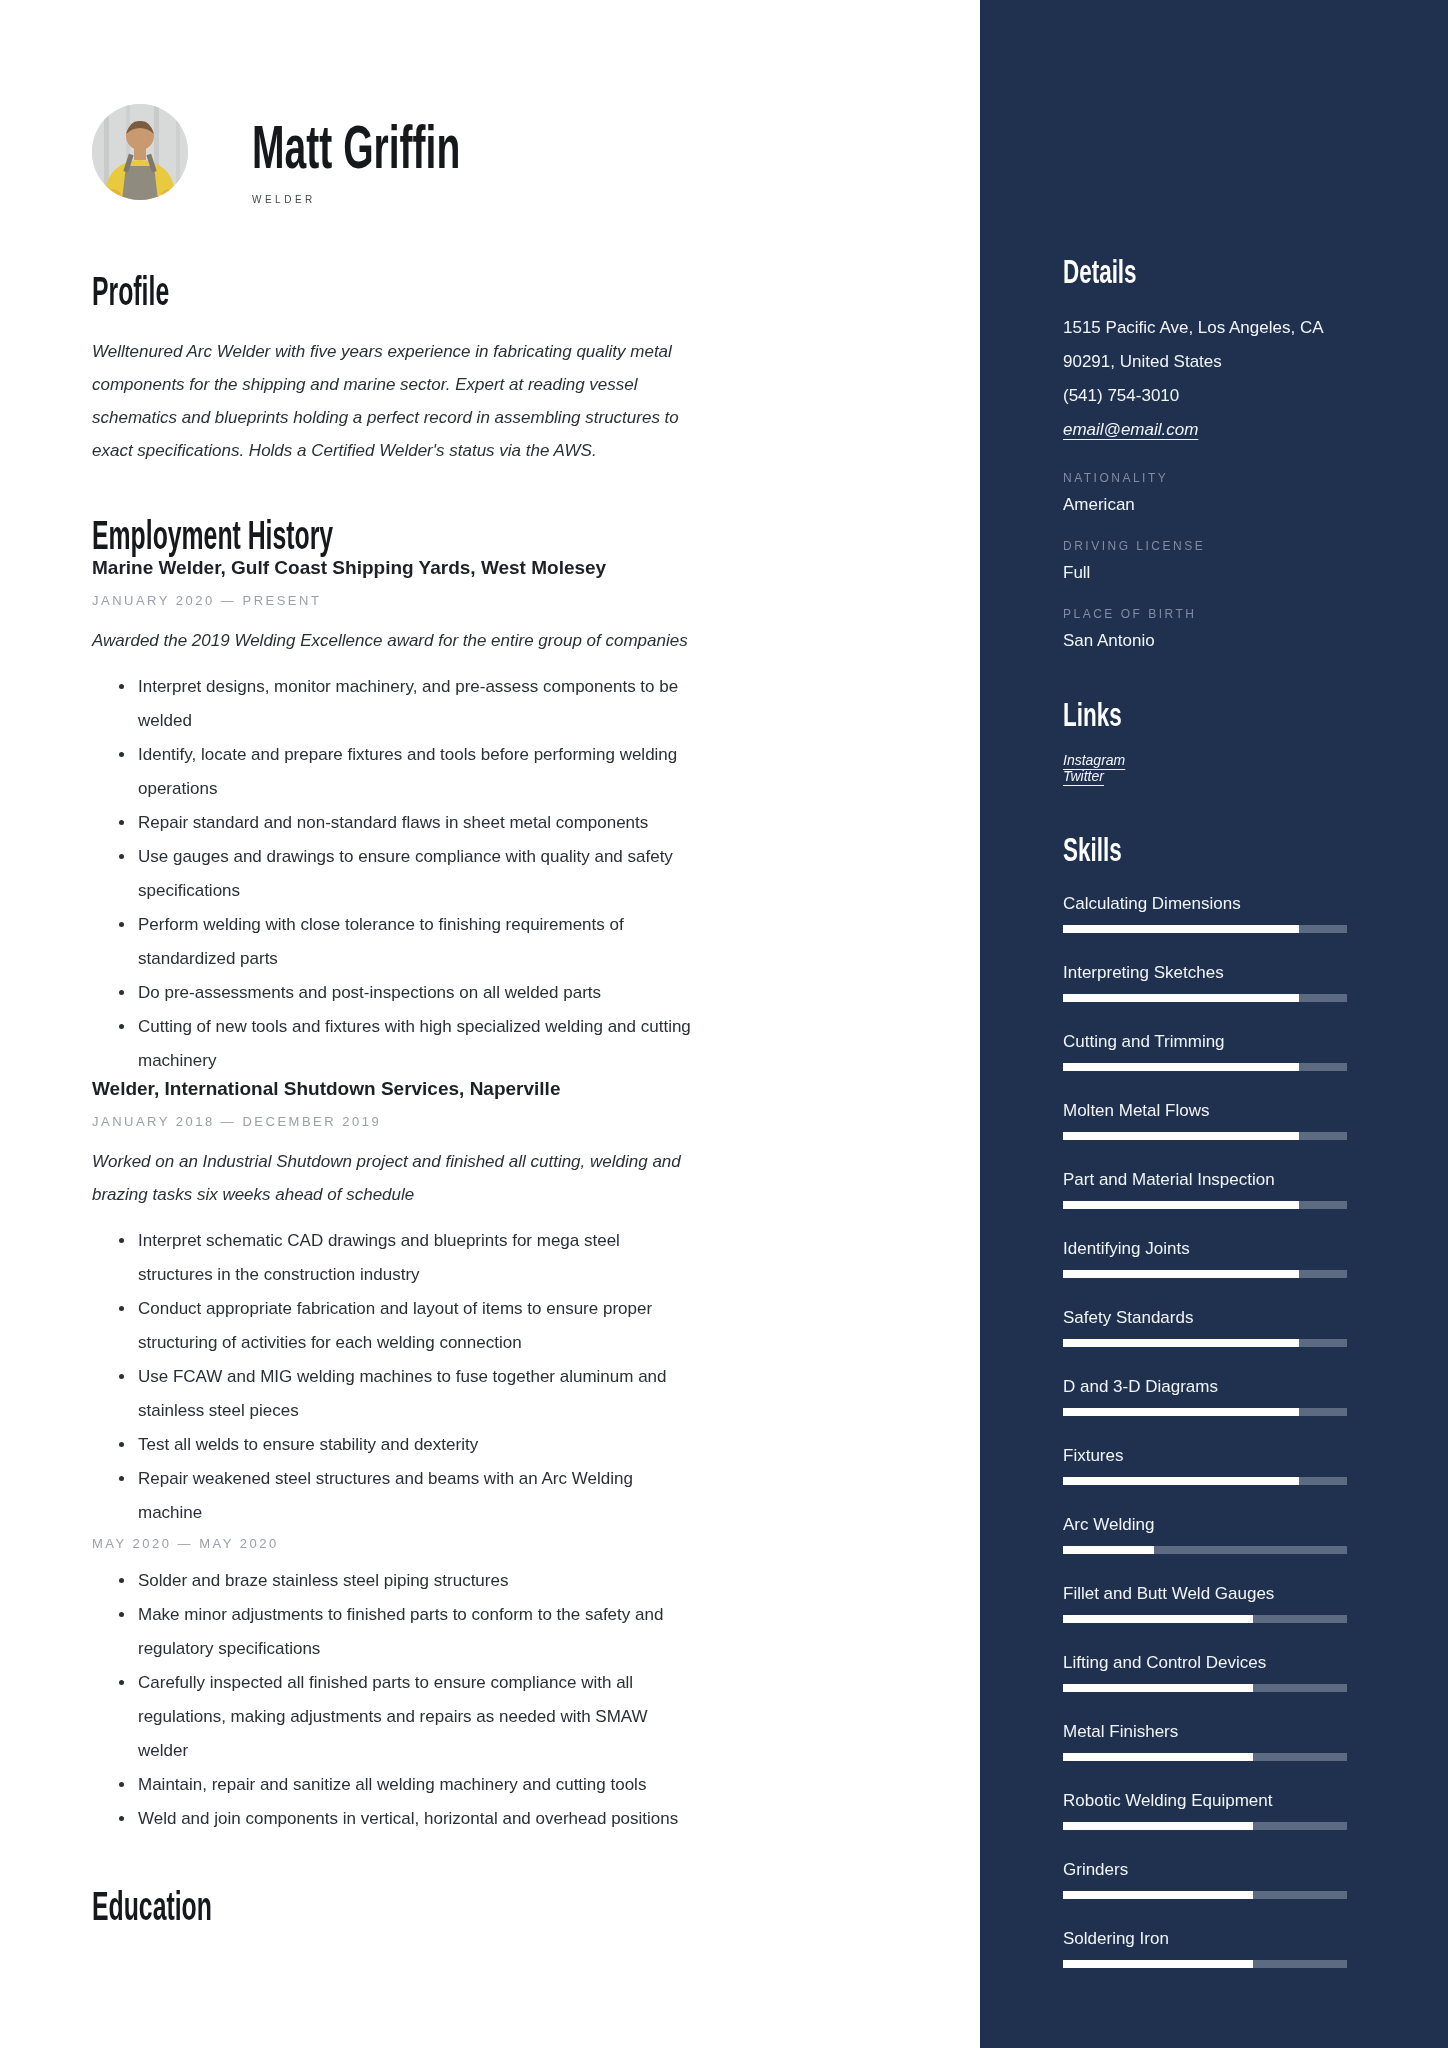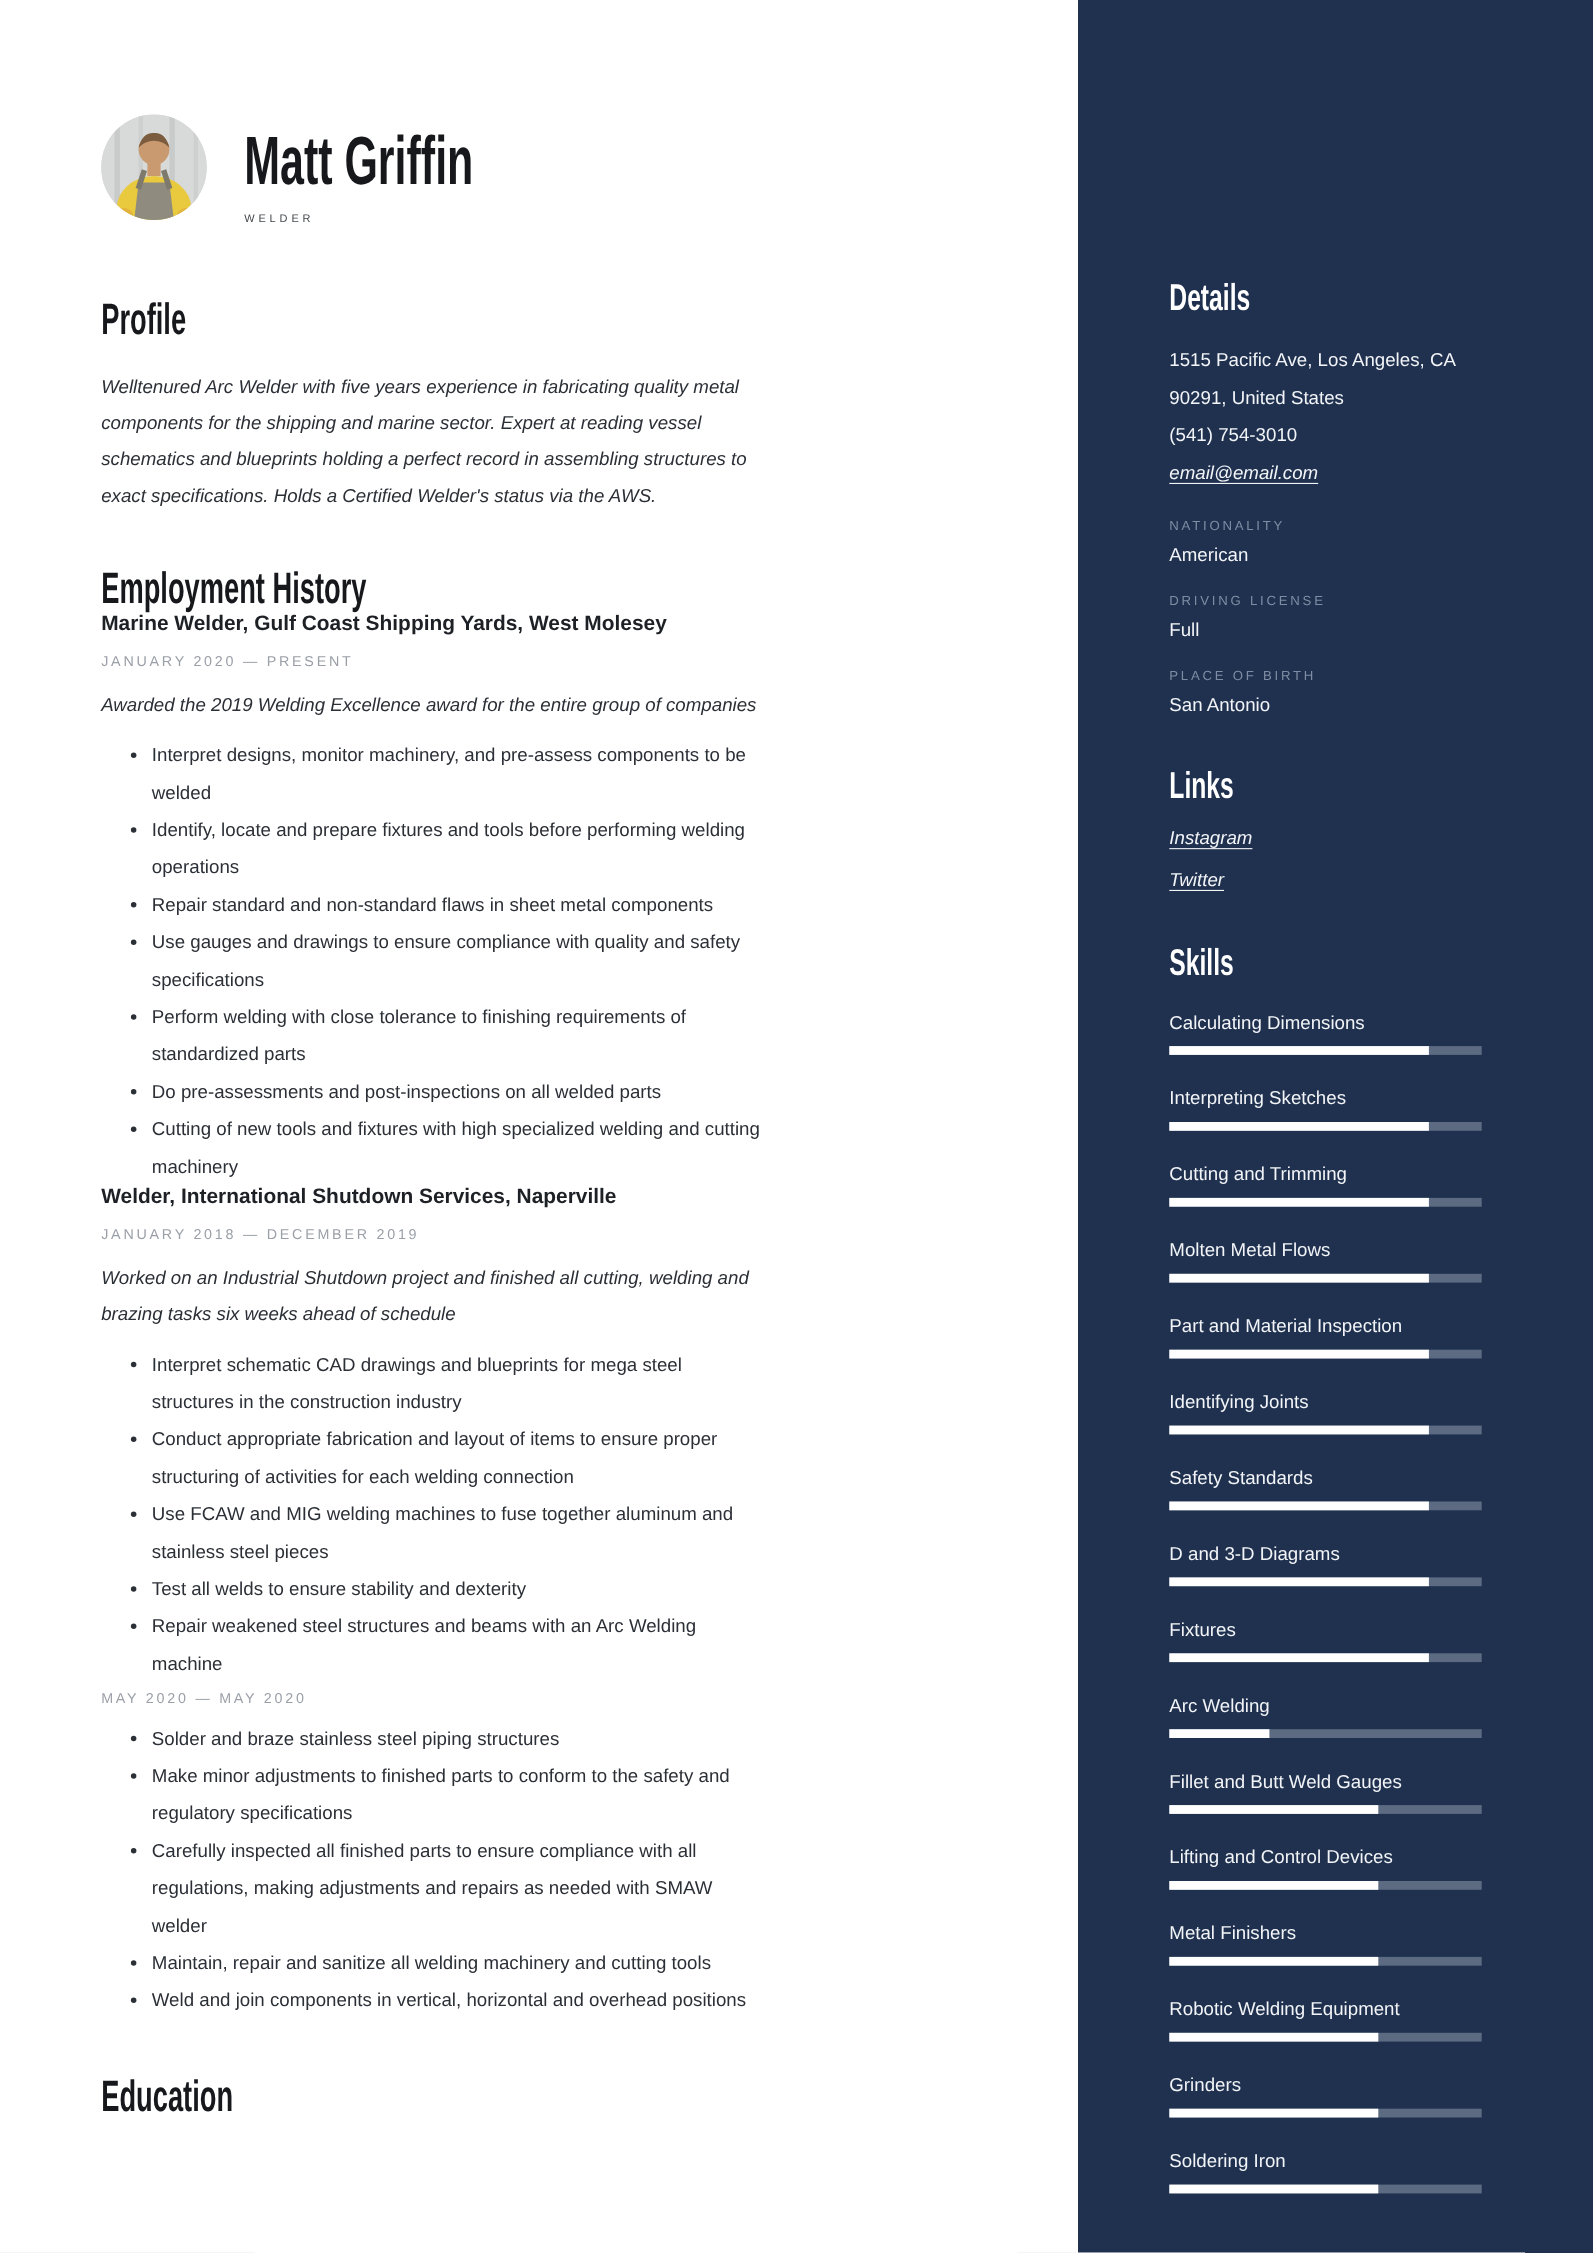--- a/index.html
+++ b/index.html
@@ -18,7 +18,7 @@
     width:96px; height:96px; border-radius:50%; overflow:hidden; flex:0 0 96px;
     background:#d7d9d8;
   }
-  .id-block { margin-left:34px; padding-top:12px; }
+  .id-block { margin-left:64px; padding-top:12px; }
   .name {
     font-size:62px; font-weight:700; line-height:1.0; color:#16181c;
     transform:scaleX(0.63); transform-origin:0 0; white-space:nowrap;

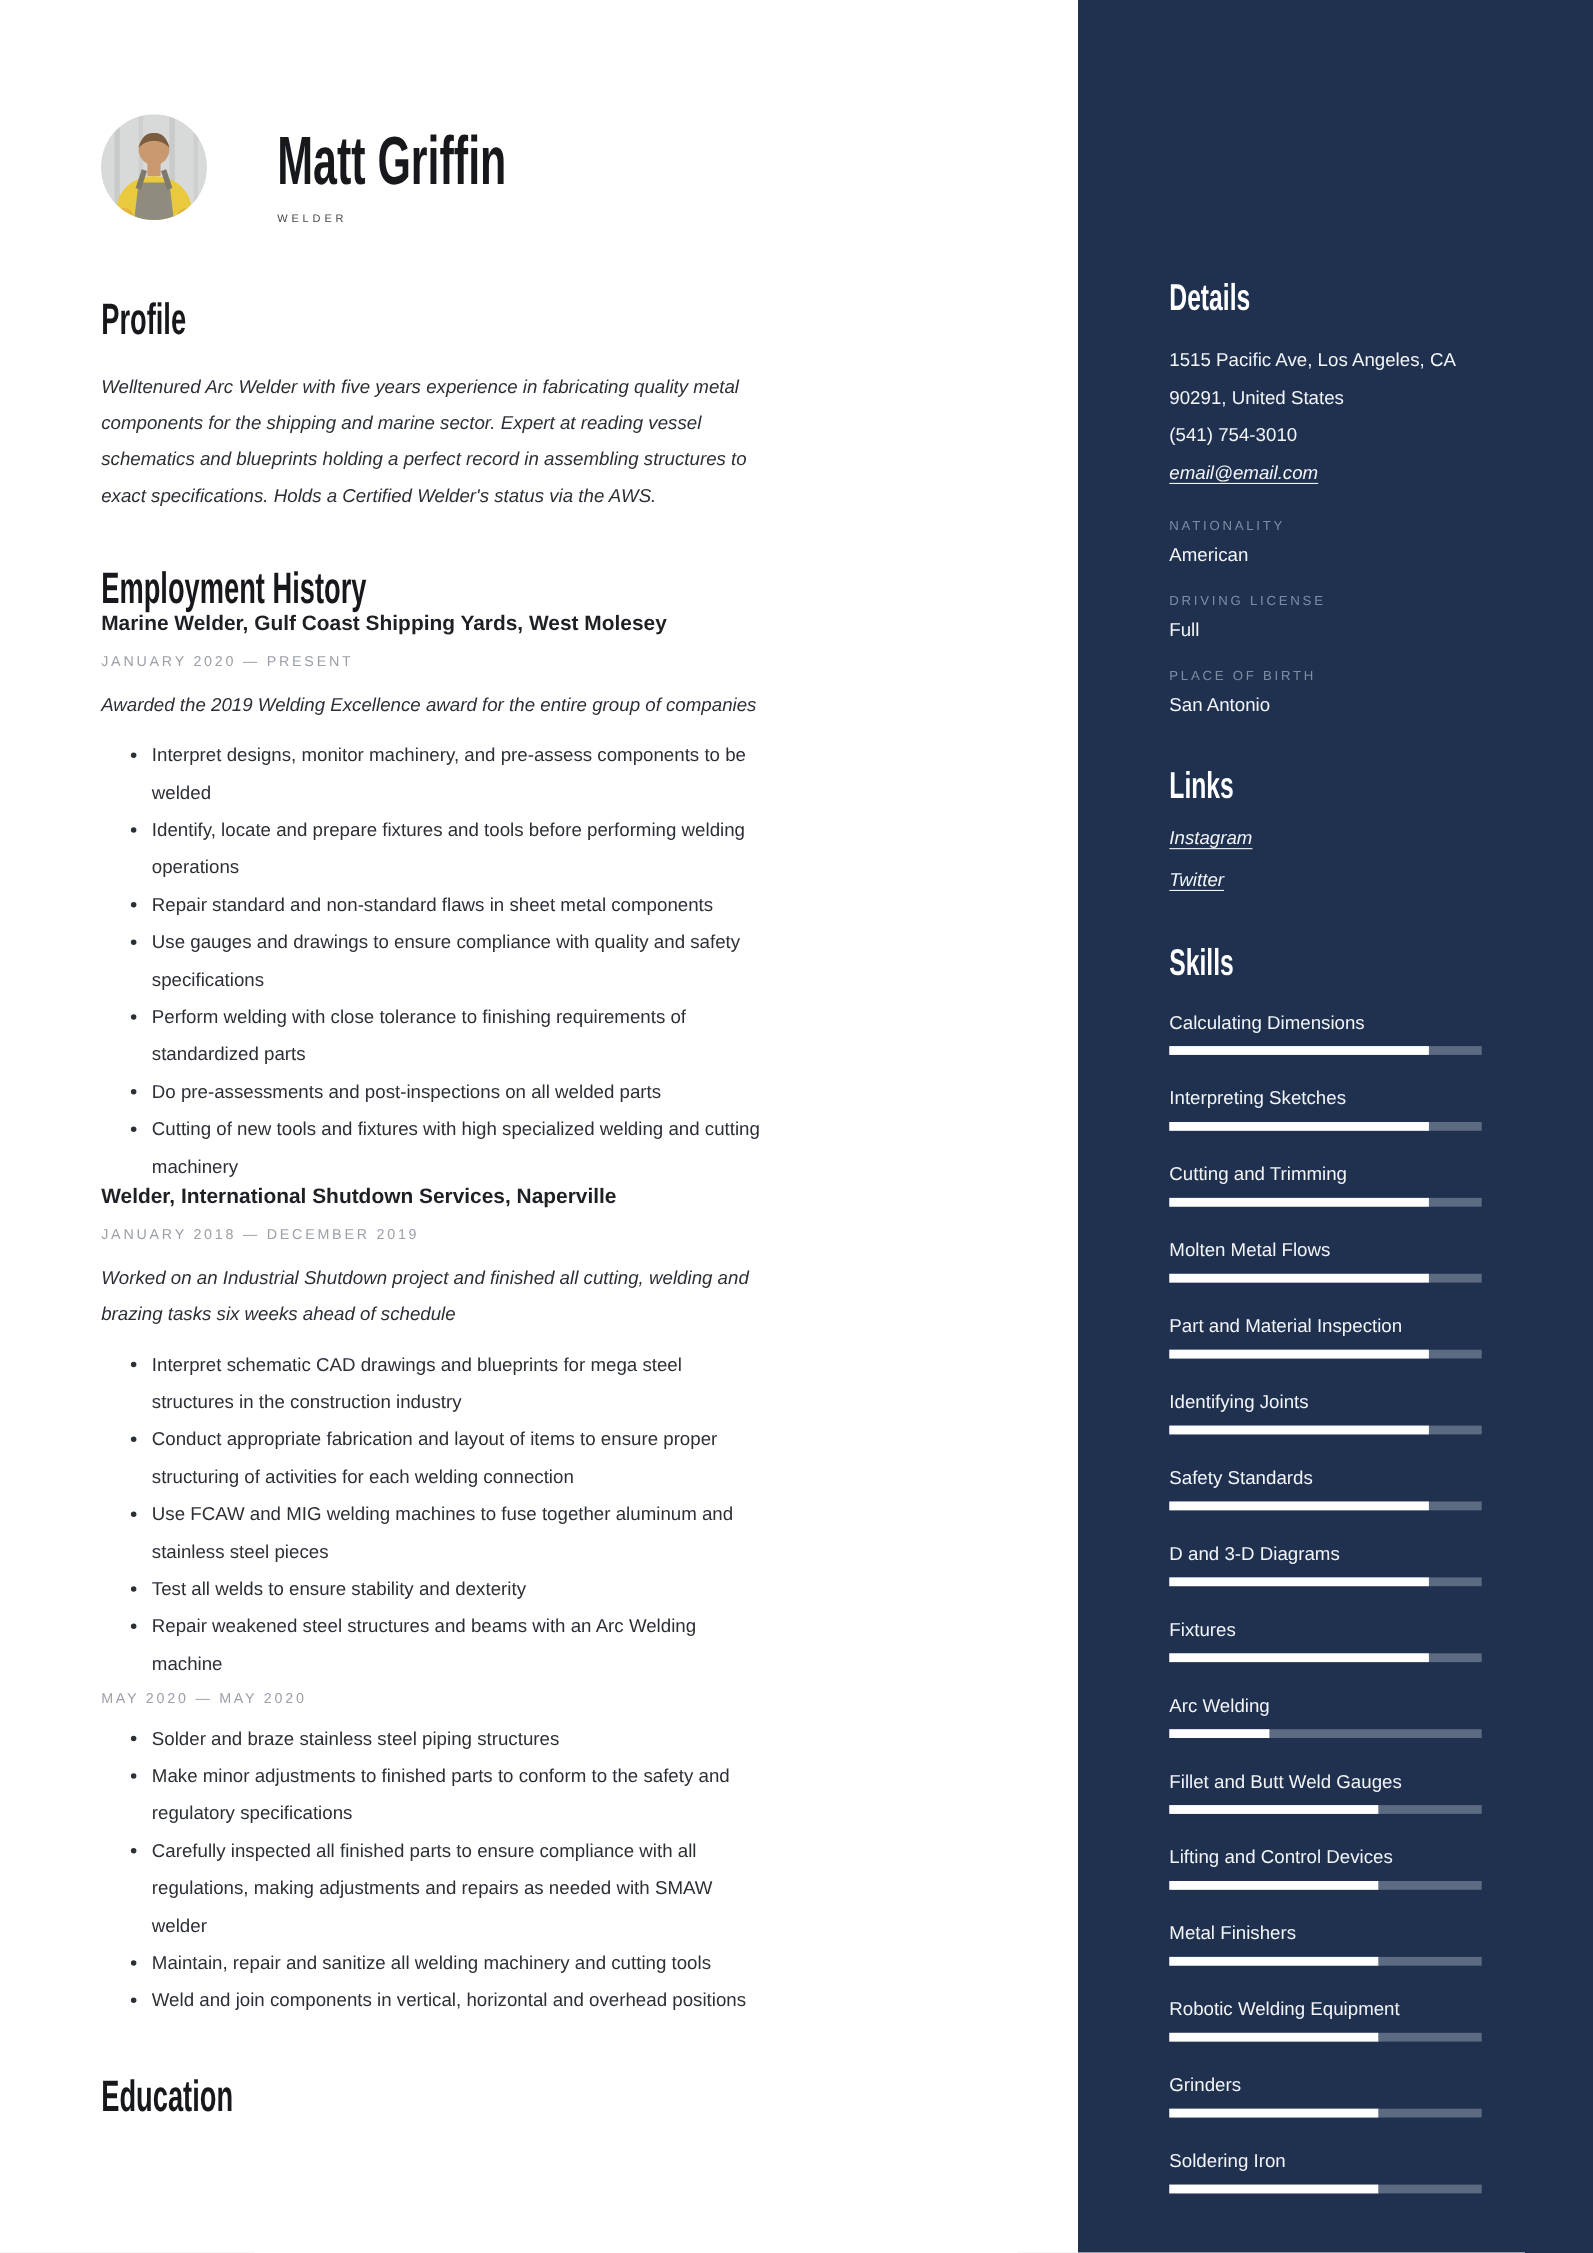--- a/index.html
+++ b/index.html
@@ -68,7 +68,7 @@
   .sb-value { margin-top:10px; font-size:17px; color:#f2f4f7; }
   .sb-links-heading { margin-top:44px; }
   .sb-links-list { margin-top:18px; }
-  .sb-links-list .sb-link-item { display:block; font-size:17px; margin-bottom:18px; width:max-content; }
+  .sb-links-list .sb-link-item { display:block; font-size:14px; width:max-content; }
   .sb-skills-heading { margin-top:46px; }
   .skills-list { margin-top:22px; }
   .skill { margin-bottom:27px; }

